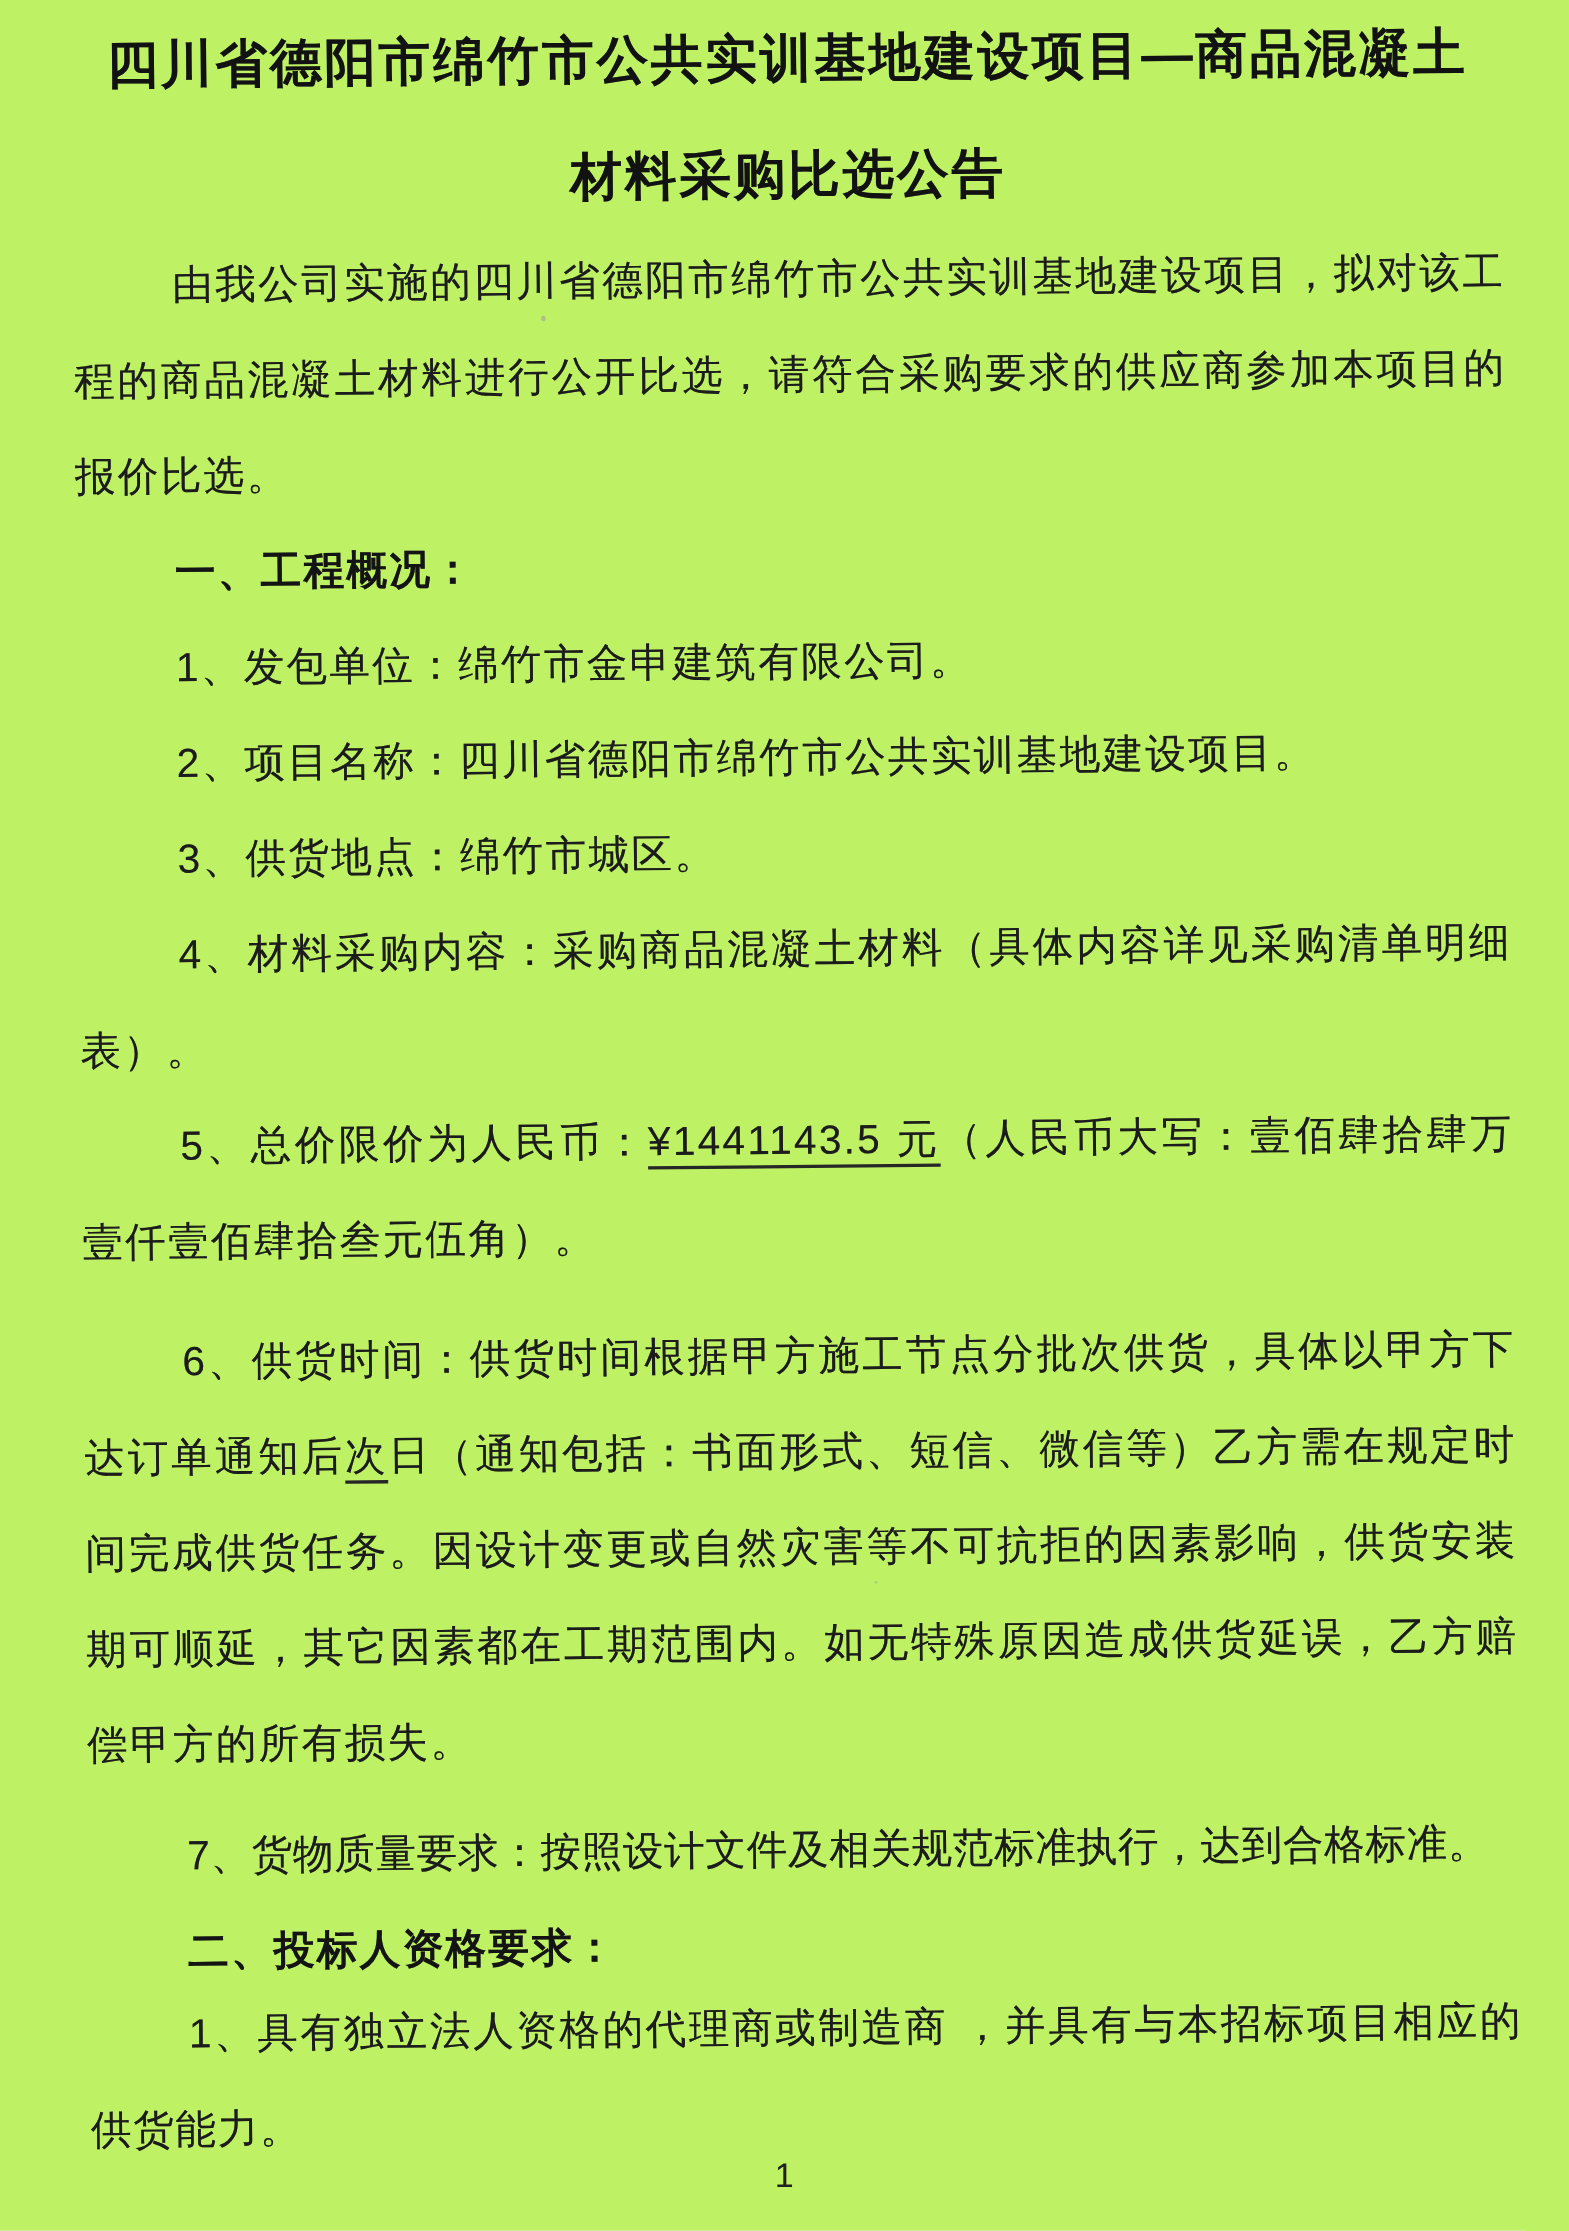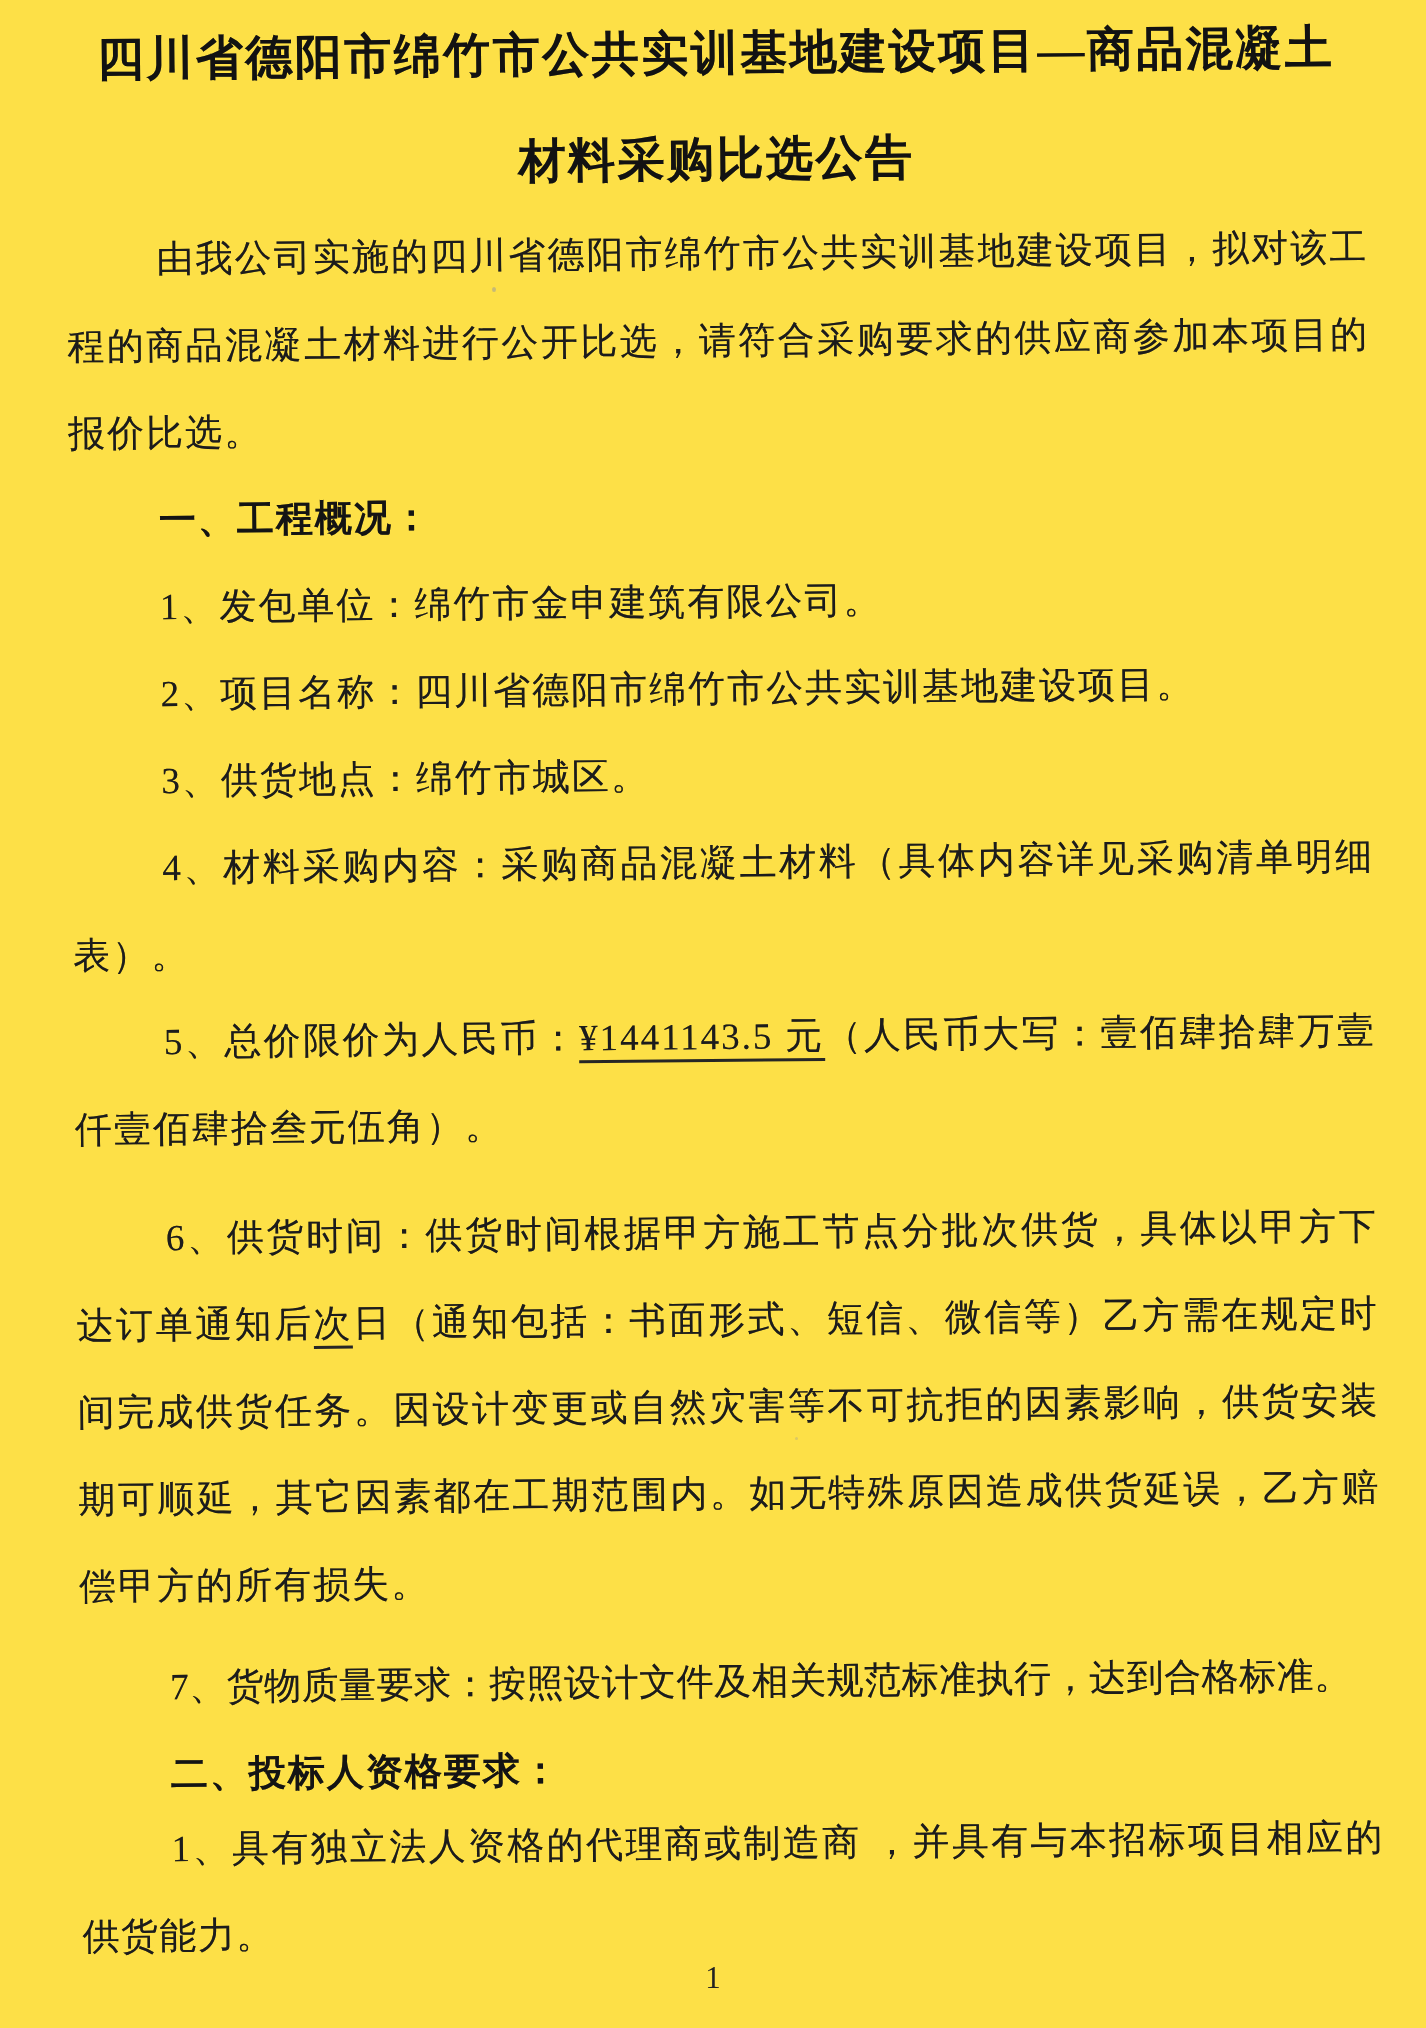--- a/index.html
+++ b/index.html
@@ -7,9 +7,9 @@
     position:relative;
     width:1426px;height:2028px;
     margin:0 auto;
-    background:#fde047;
+    background:#bef264;
     overflow:hidden;
-    font-family:Liberation Serif, serif;
+    font-family:Liberation Sans, sans-serif;
     color:#1c1c1c;
   }
   .content{

